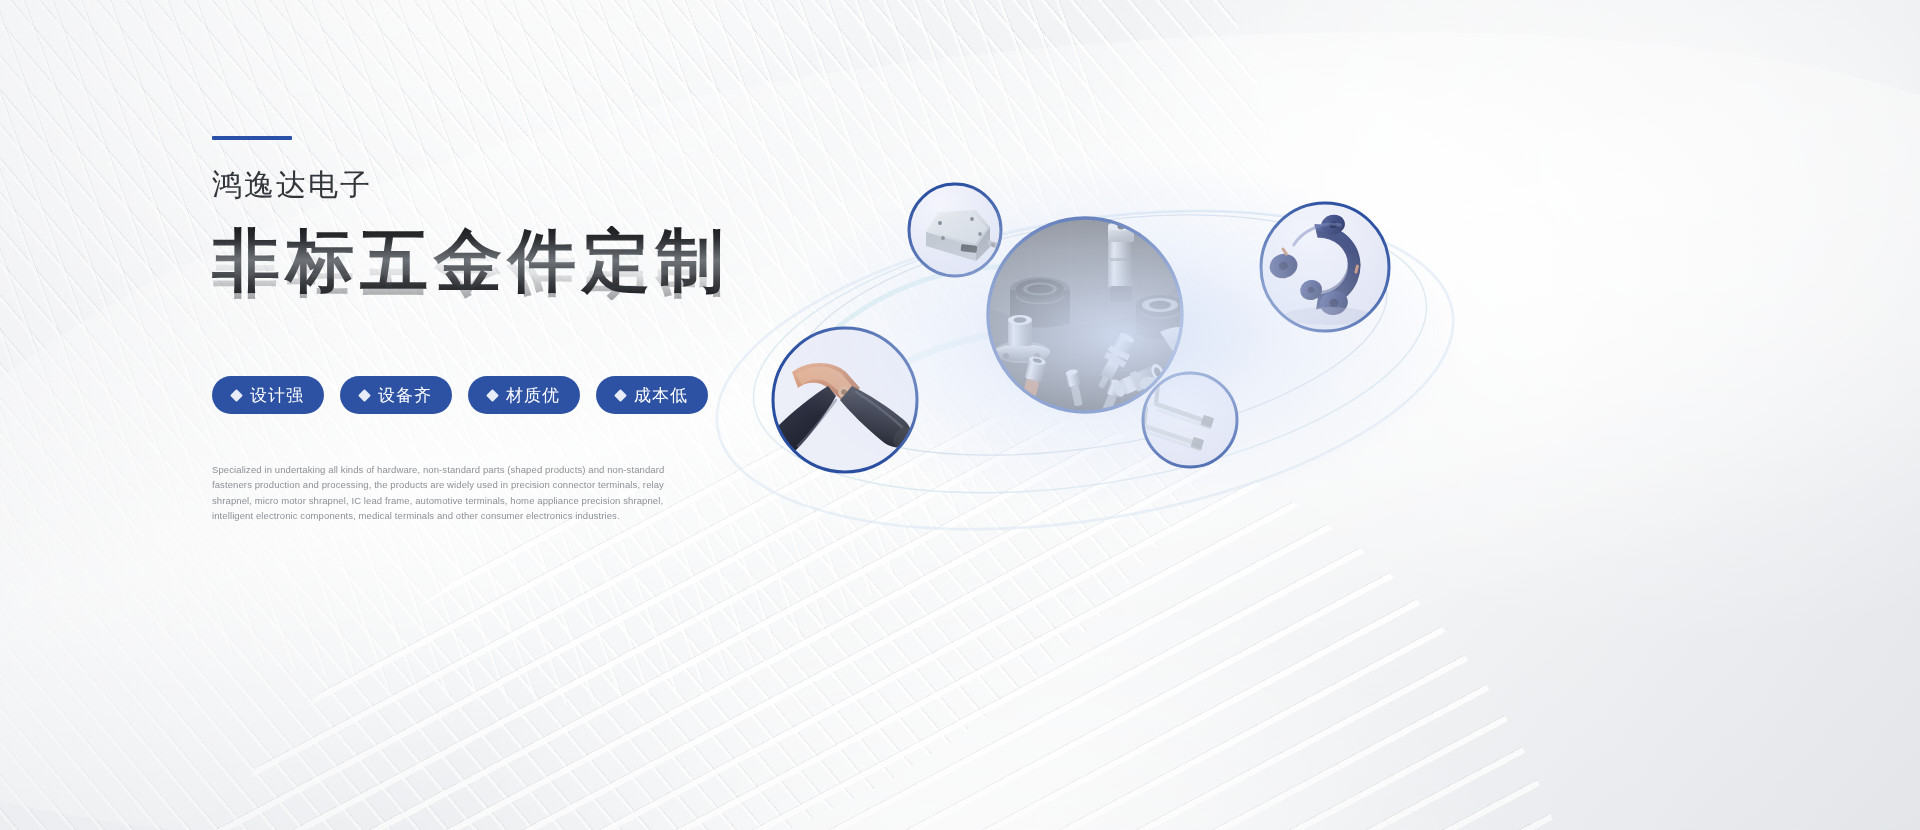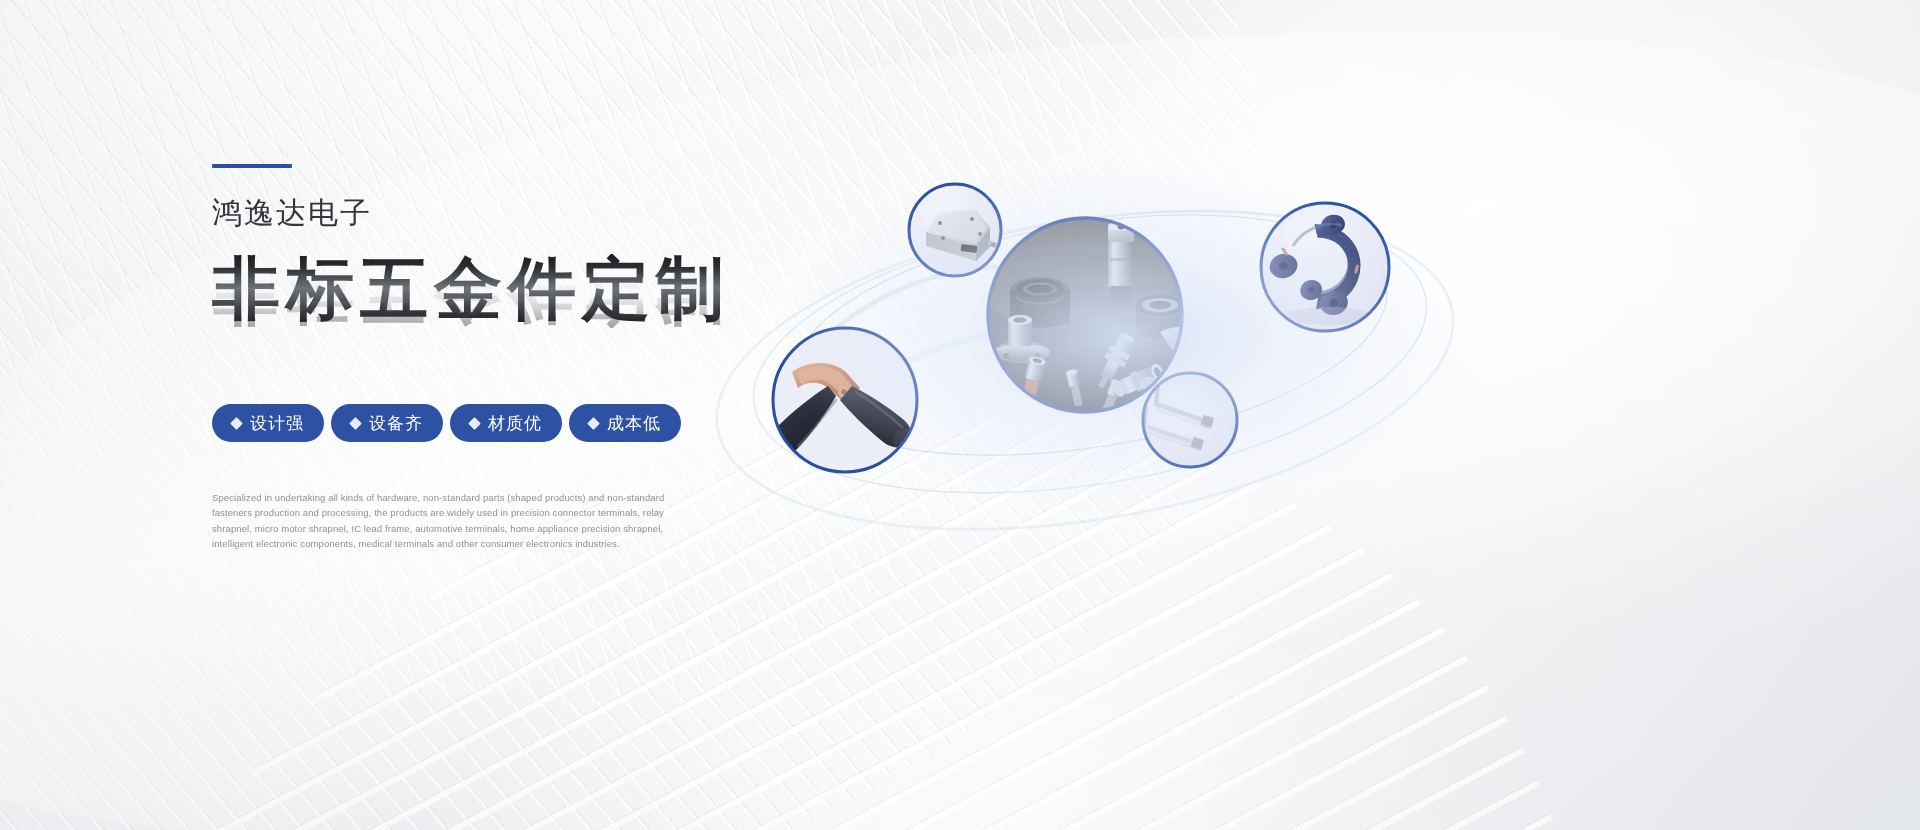--- a/index.html
+++ b/index.html
@@ -86,7 +86,7 @@
   }
 
   
-  .copy { position: absolute; left: 212px; top: 164px; width: 700px; }
+  .copy { position: absolute; left: 212px; top: 136px; width: 700px; }
 
   .accent-rule {
     width: 80px; height: 4px;

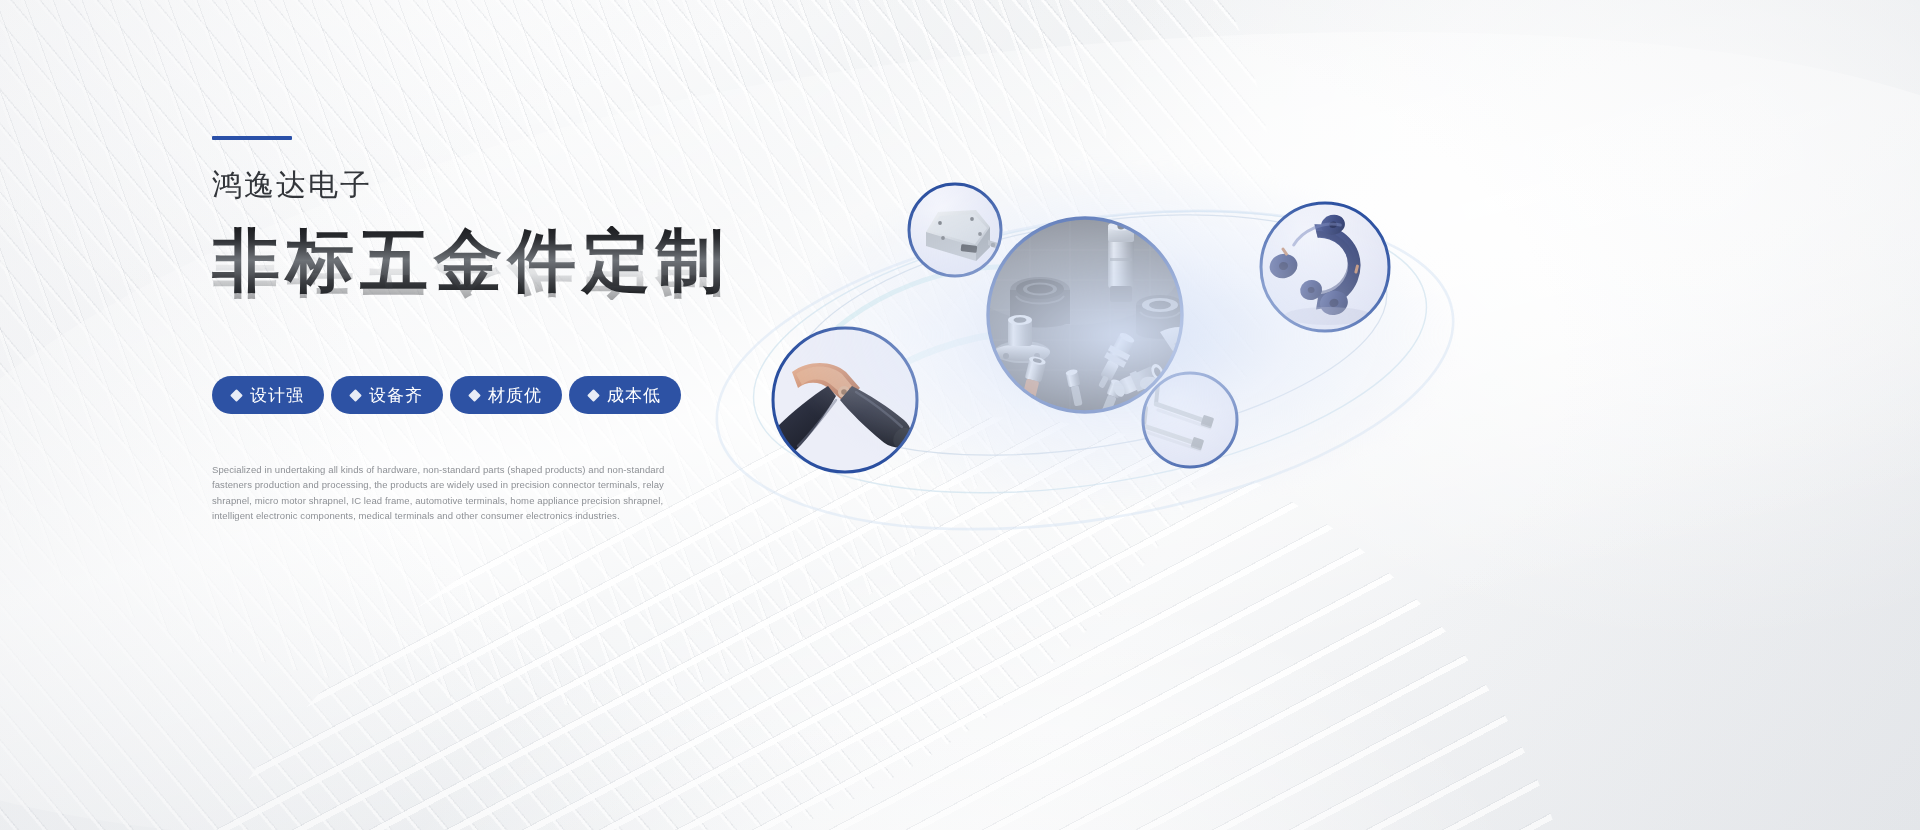--- a/index.html
+++ b/index.html
@@ -138,7 +138,7 @@
   }
 
   
-  .pills { margin-top: 34px; display: flex; gap: 7px; }
+  .pills { margin-top: 34px; display: flex; gap: 16px; }
   .pill {
     height: 38px;
     padding: 0 20px;

